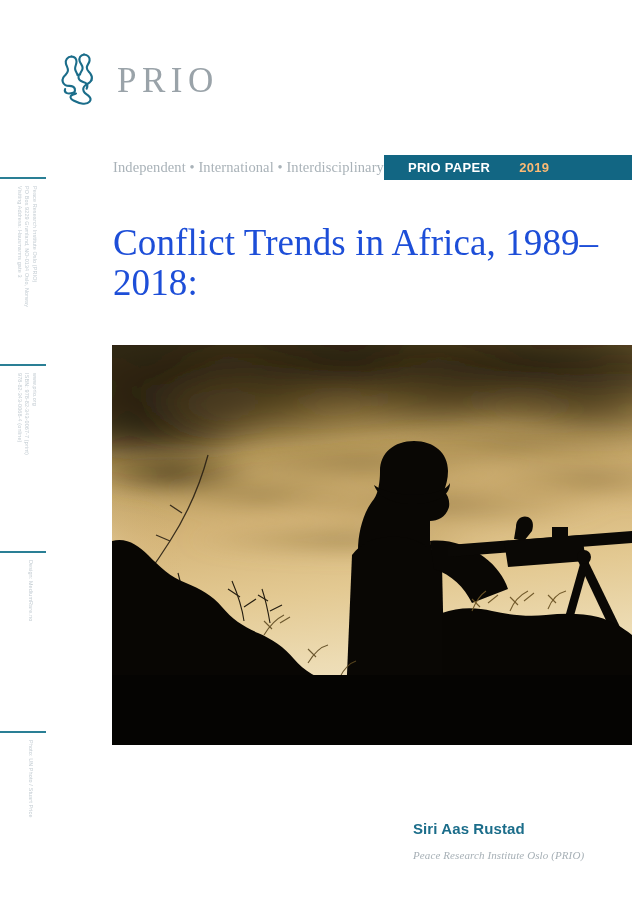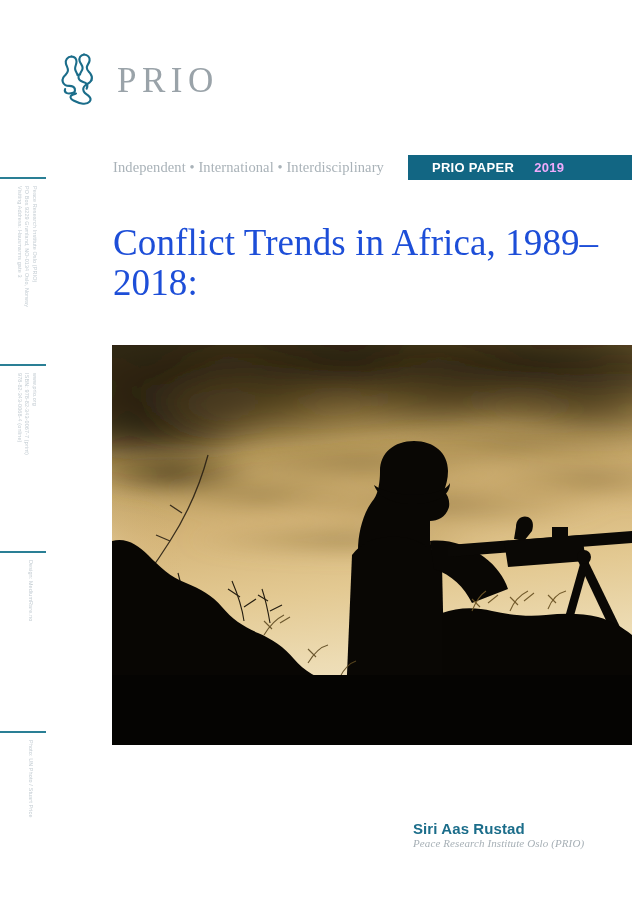--- a/index.html
+++ b/index.html
@@ -94,7 +94,7 @@
     flex: 0 0 auto;
     display: flex;
     align-items: center;
-    padding-right: 24px;
+    padding-right: 0;
     font-family: "Liberation Serif", serif;
     font-size: 14.5px;
     color: #a9b2b8;

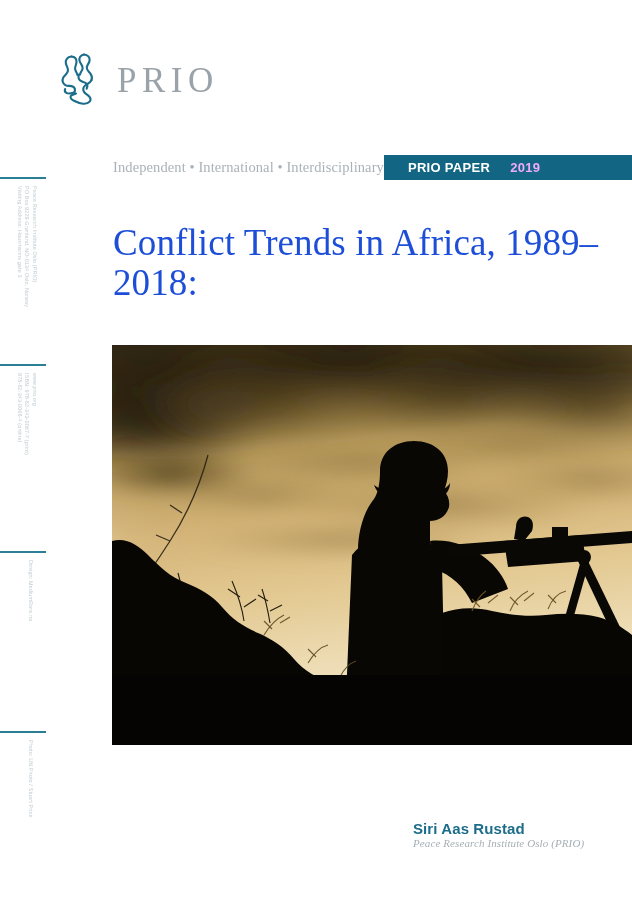--- a/index.html
+++ b/index.html
@@ -119,9 +119,9 @@
     font-family: "Liberation Sans", sans-serif;
     font-size: 13px;
     font-weight: 700;
-    color: #f0abfc;
+    color: #fdba74;
     letter-spacing: 0.3px;
-    margin-left: 20px;
+    margin-left: 29px;
     text-align: center;
   }
 

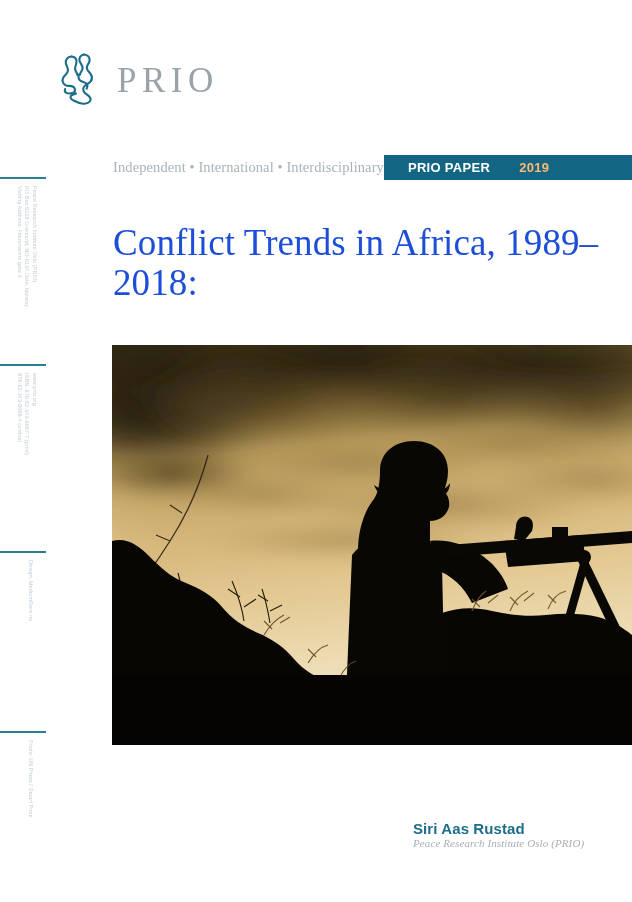--- a/index.html
+++ b/index.html
@@ -164,7 +164,7 @@
     font-weight: 700;
     color: #1b6d8a;
     letter-spacing: 0.1px;
-    margin-bottom: 0;
+    margin-bottom: 12px;
   }
   .author-affil {
     font-family: "Liberation Serif", serif;

